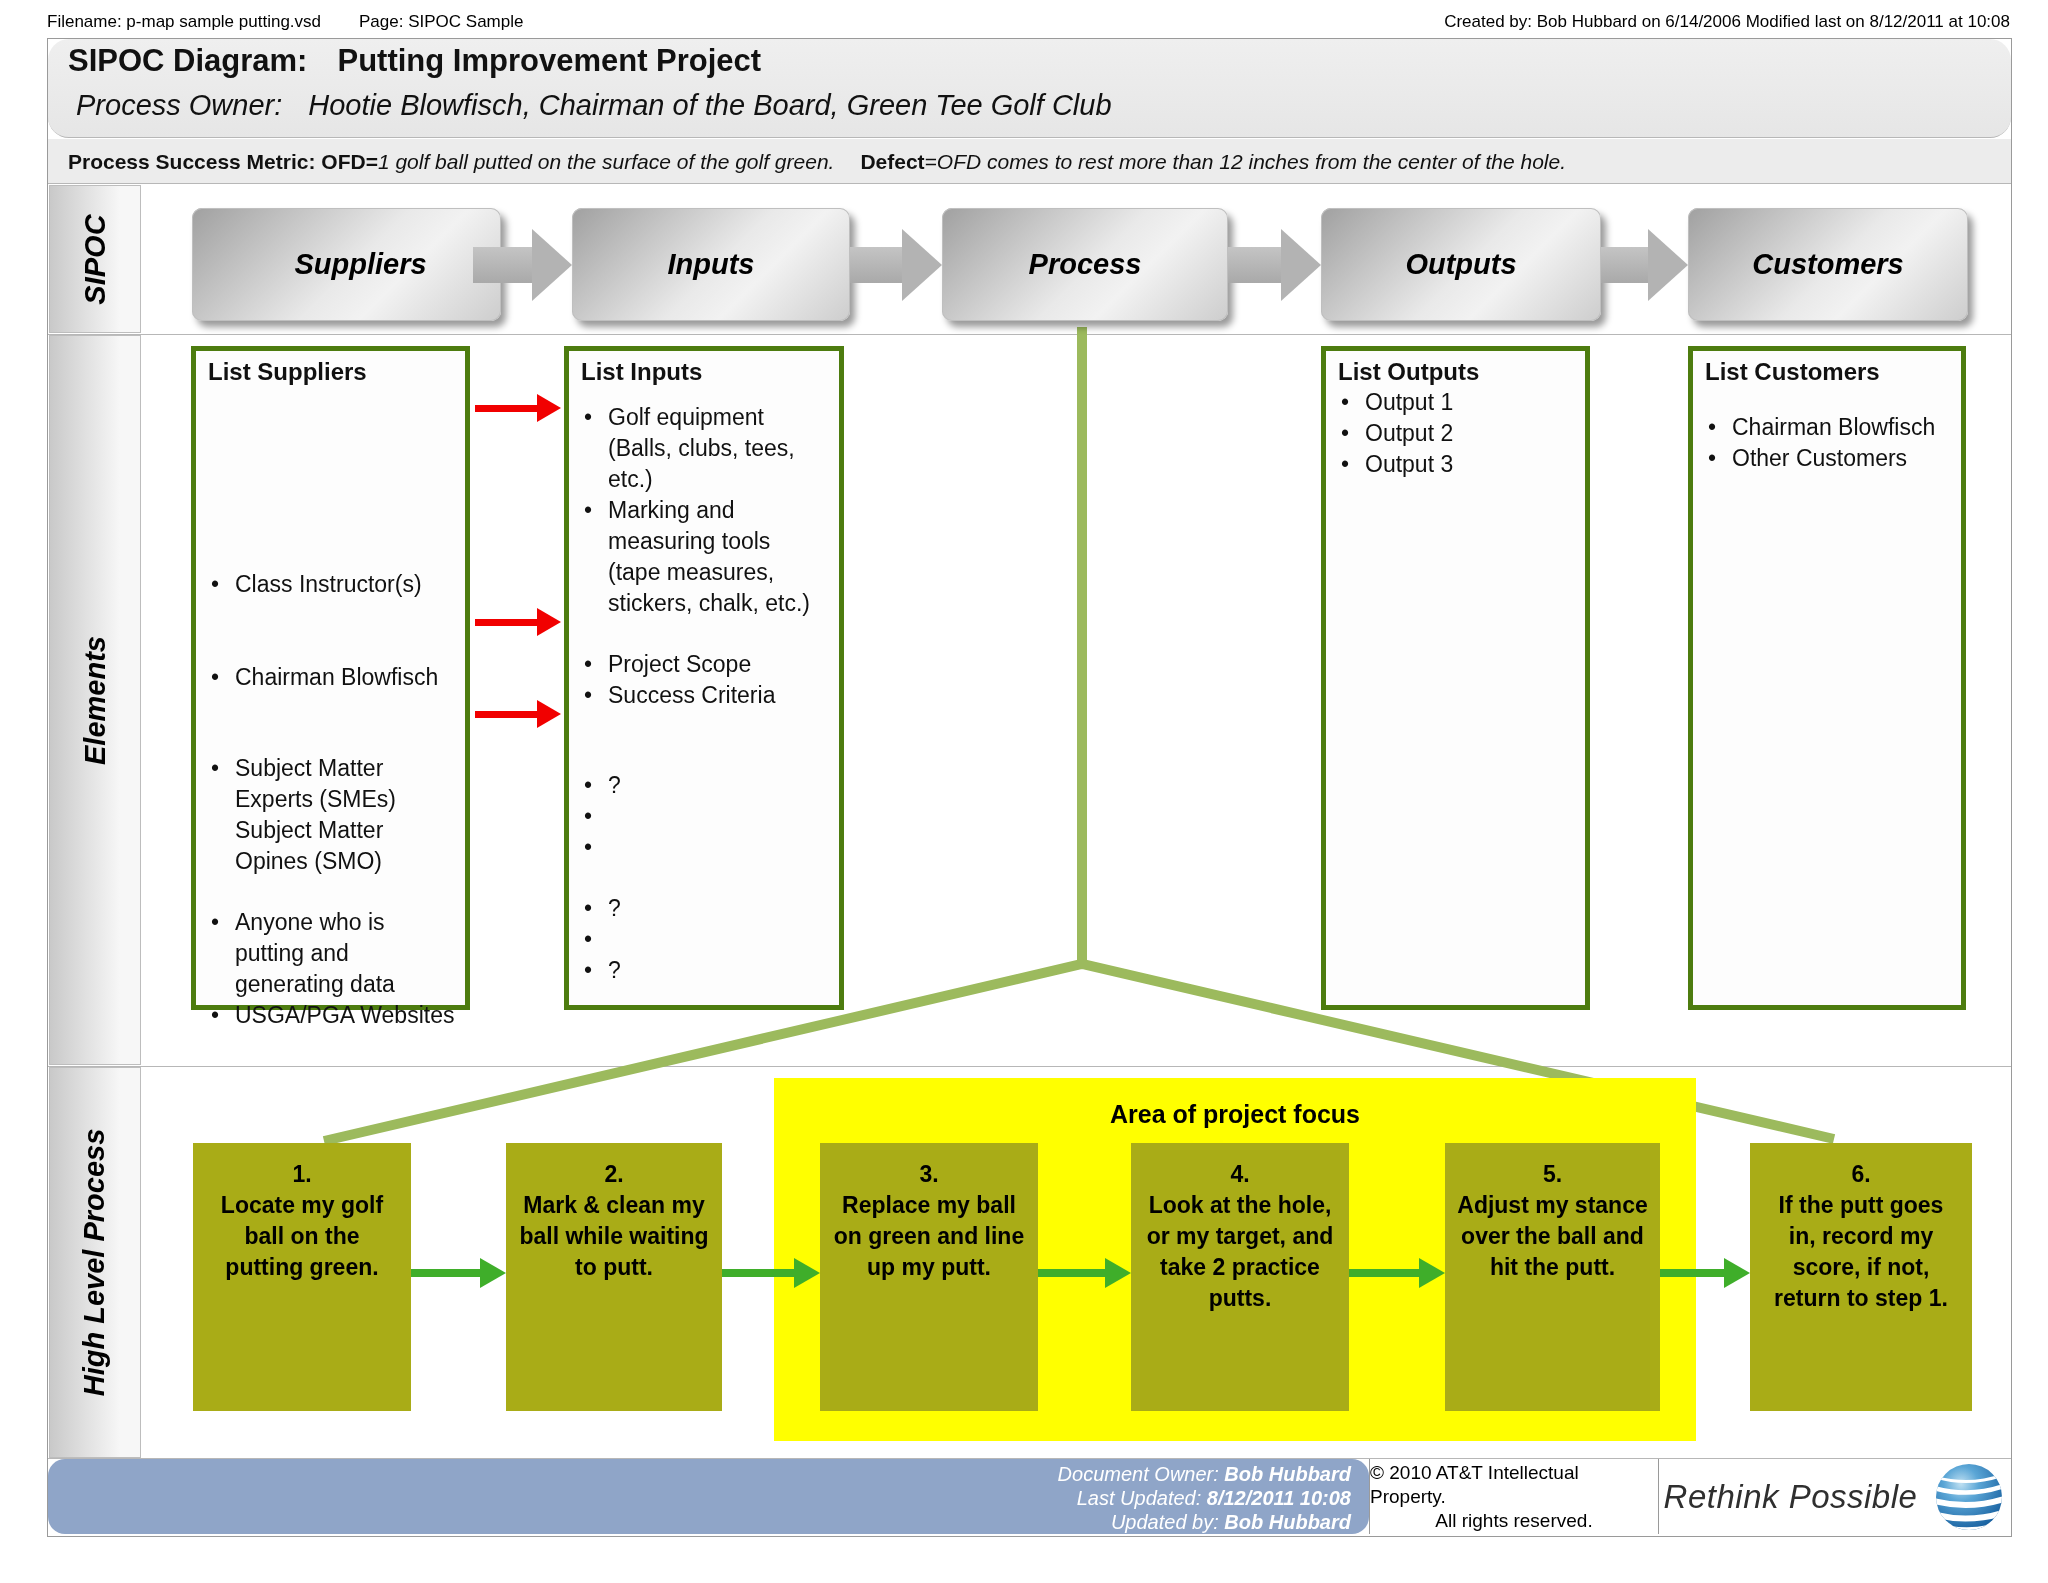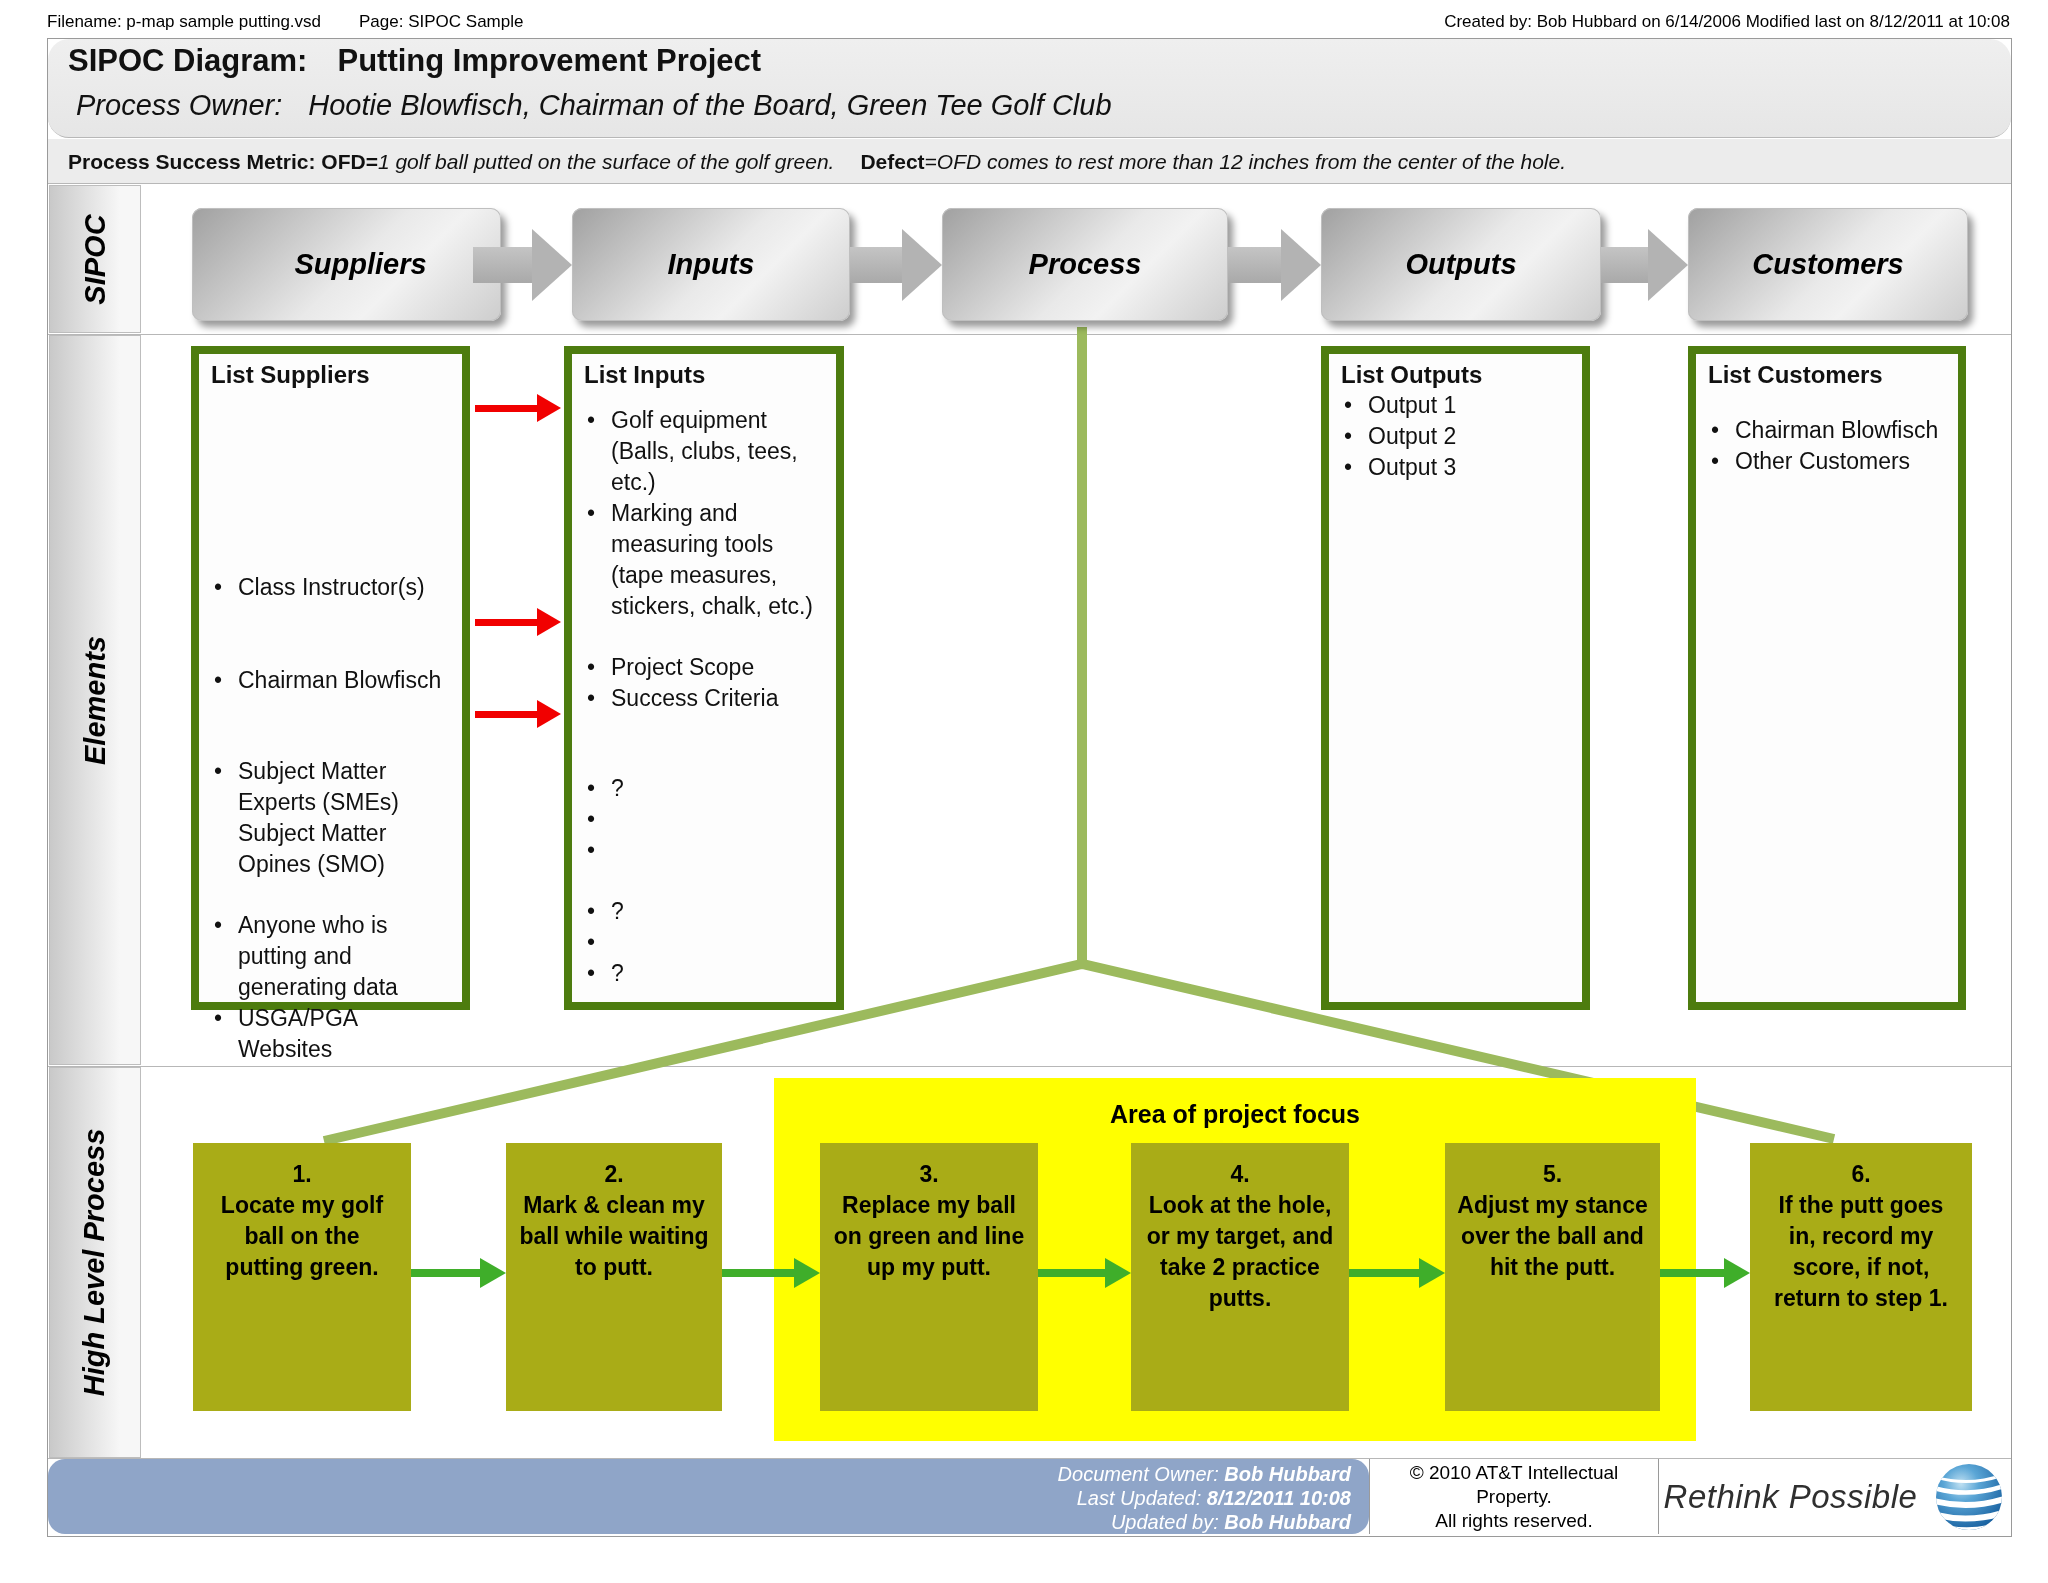--- a/index.html
+++ b/index.html
@@ -46,7 +46,7 @@
   .garrow .head{position:absolute;top:0;width:0;height:0;border-top:36px solid transparent;border-bottom:36px solid transparent;border-left:40px solid #b3b3b3;}
 
   
-  .ebox{position:absolute;top:307px;height:664px;border:8px solid #4d7c0f;background:#fdfdfd;box-sizing:border-box;padding:6px 10px 0 12px;}
+  .ebox{position:absolute;top:307px;height:664px;border:5px solid #4d7c0f;background:#fdfdfd;box-sizing:border-box;padding:6px 10px 0 12px;}
   .ebox h3{margin:0;font-size:24px;font-weight:700;line-height:30px;}
   .group{margin:0;}
   .li{position:relative;padding-left:27px;font-size:23px;line-height:31px;min-height:31px;}

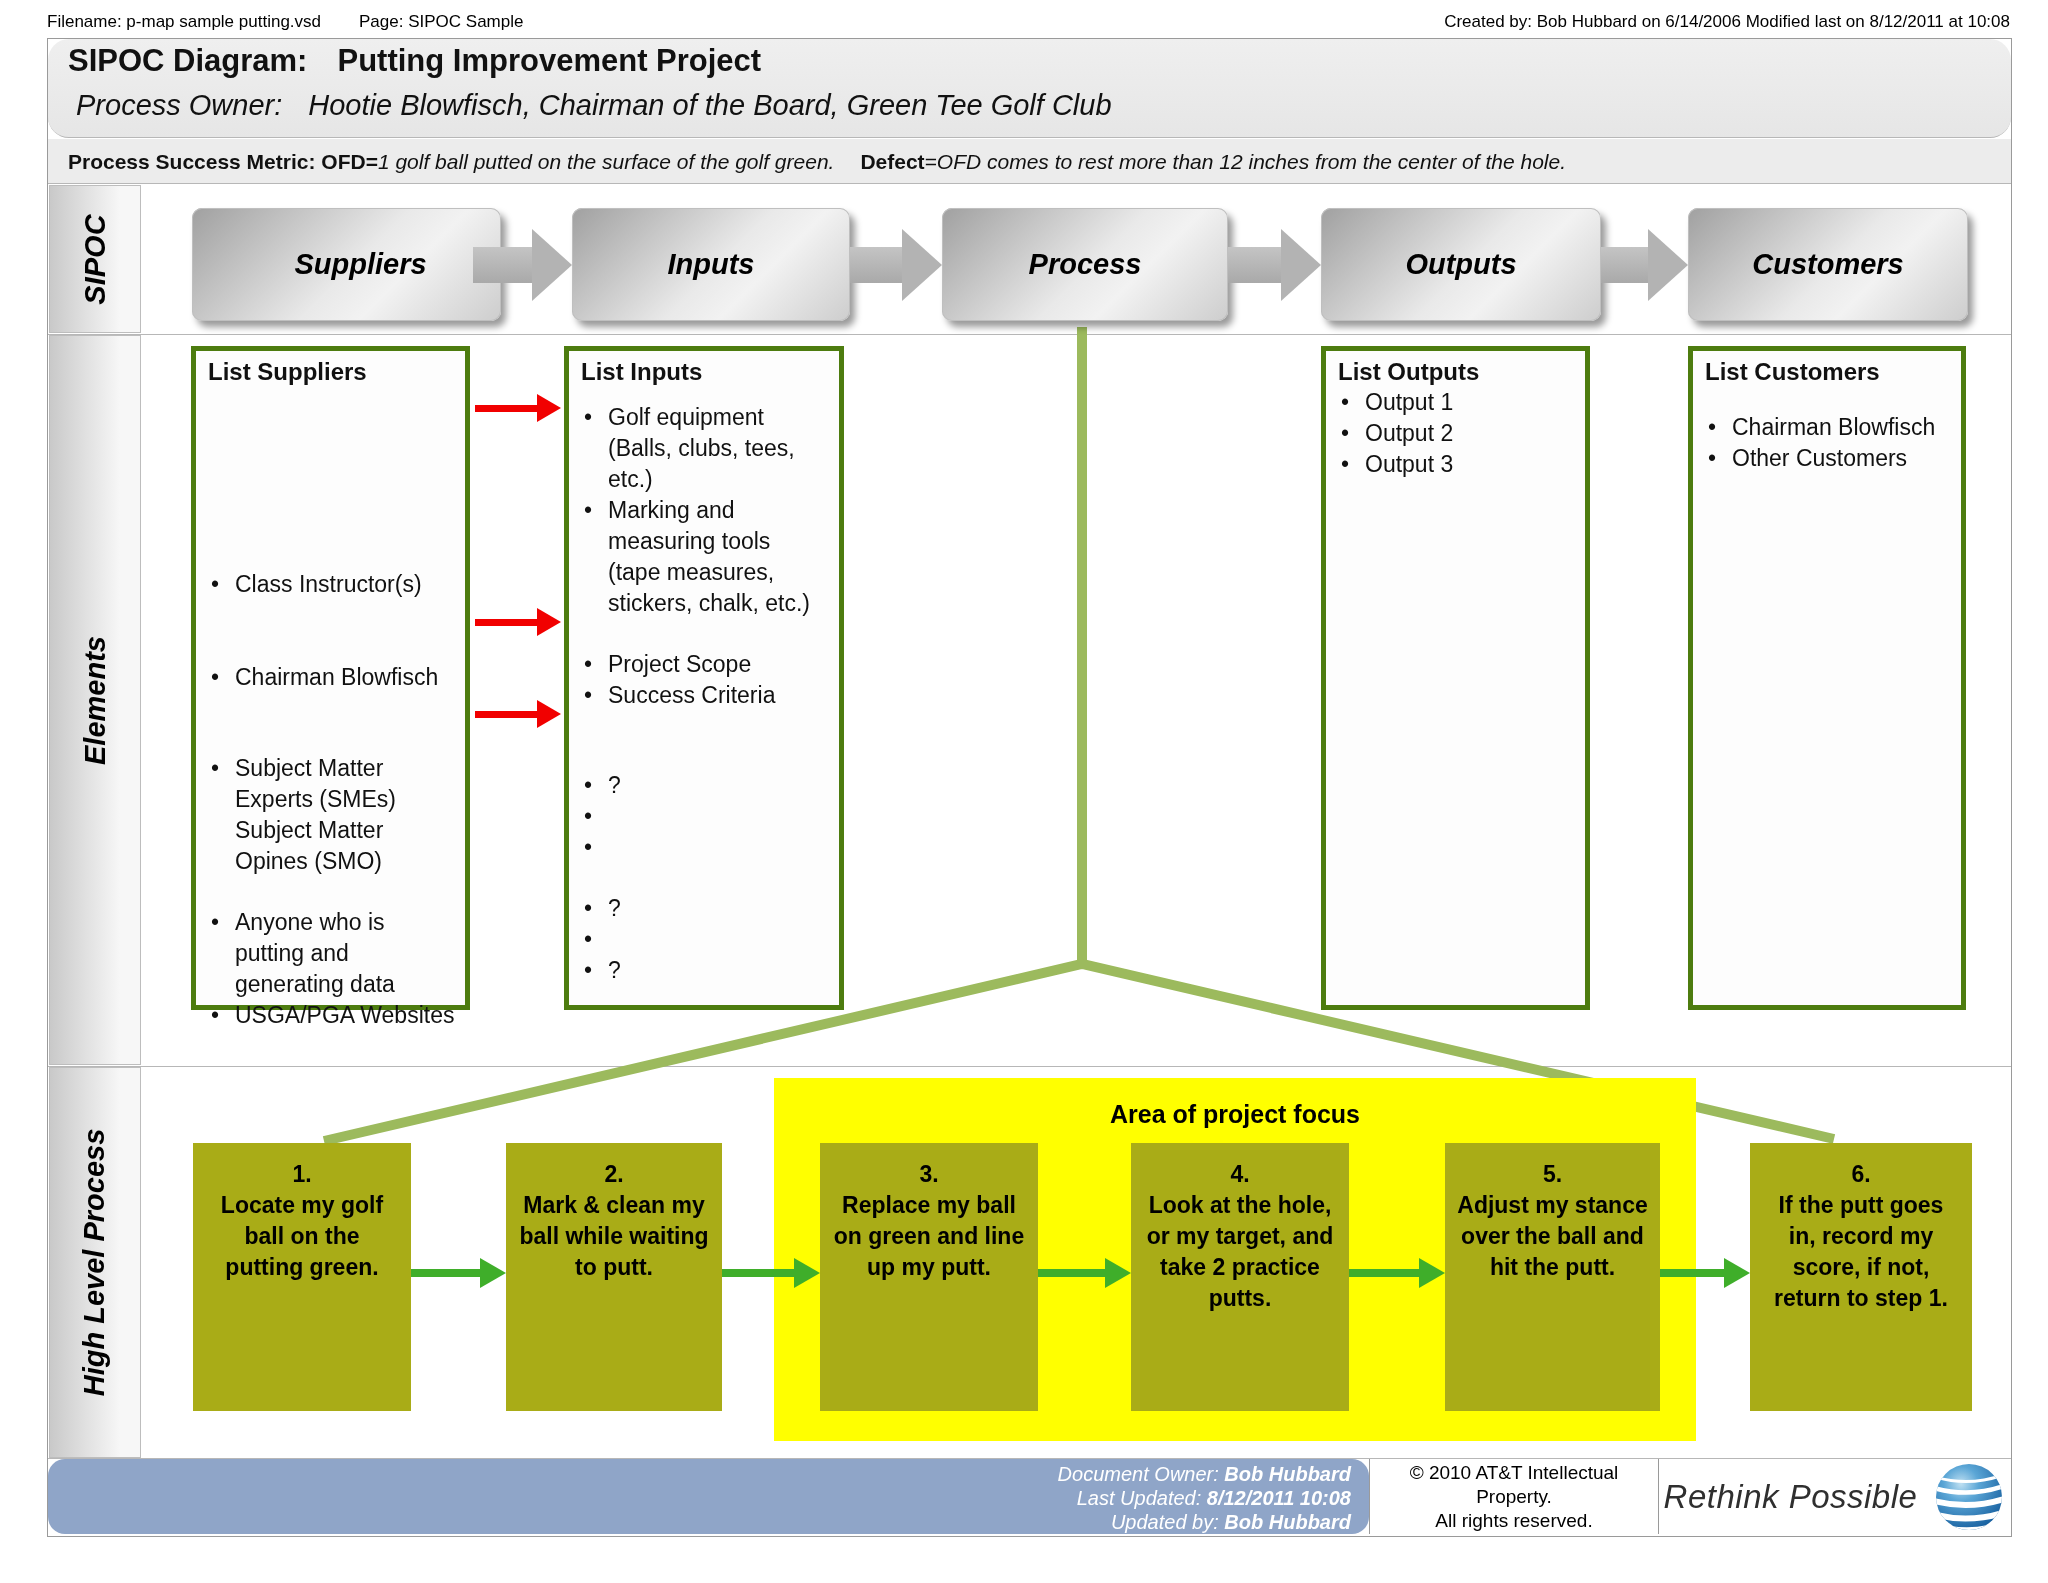--- a/index.html
+++ b/index.html
@@ -86,7 +86,7 @@
   .f-blue{position:absolute;left:0;top:1420px;width:1321px;height:75px;background:#8fa5c8;text-align:right;box-sizing:border-box;padding:3px 18px 0 0;border-radius:17px;}
   .f-blue .fl{font-size:20px;line-height:24px;color:#fff;font-style:italic;}
   .f-blue .fl b{font-weight:700;}
-  .f-copy{position:absolute;left:1321px;top:1420px;width:290px;height:75px;background:#fff;border-left:1px solid #9a9a9a;border-right:1px solid #9a9a9a;box-sizing:border-box;display:flex;flex-direction:column;align-items:center;justify-content:center;font-size:19px;line-height:24px;text-align:center;color:#000;}
+  .f-copy{position:absolute;left:1321px;top:1420px;width:290px;height:75px;background:#fff;border-left:1px solid #9a9a9a;border-right:1px solid #9a9a9a;box-sizing:border-box;display:flex;flex-direction:column;align-items:center;justify-content:center;font-size:19px;line-height:24px;text-align:left;color:#000;}
   .f-rethink{position:absolute;left:1611px;top:1420px;width:351px;height:75px;background:#fff;display:flex;align-items:center;justify-content:center;gap:16px;}
   .f-rethink .tag{font-size:33px;font-style:italic;color:#2f2f2f;letter-spacing:.5px;white-space:nowrap;}
 </style>

